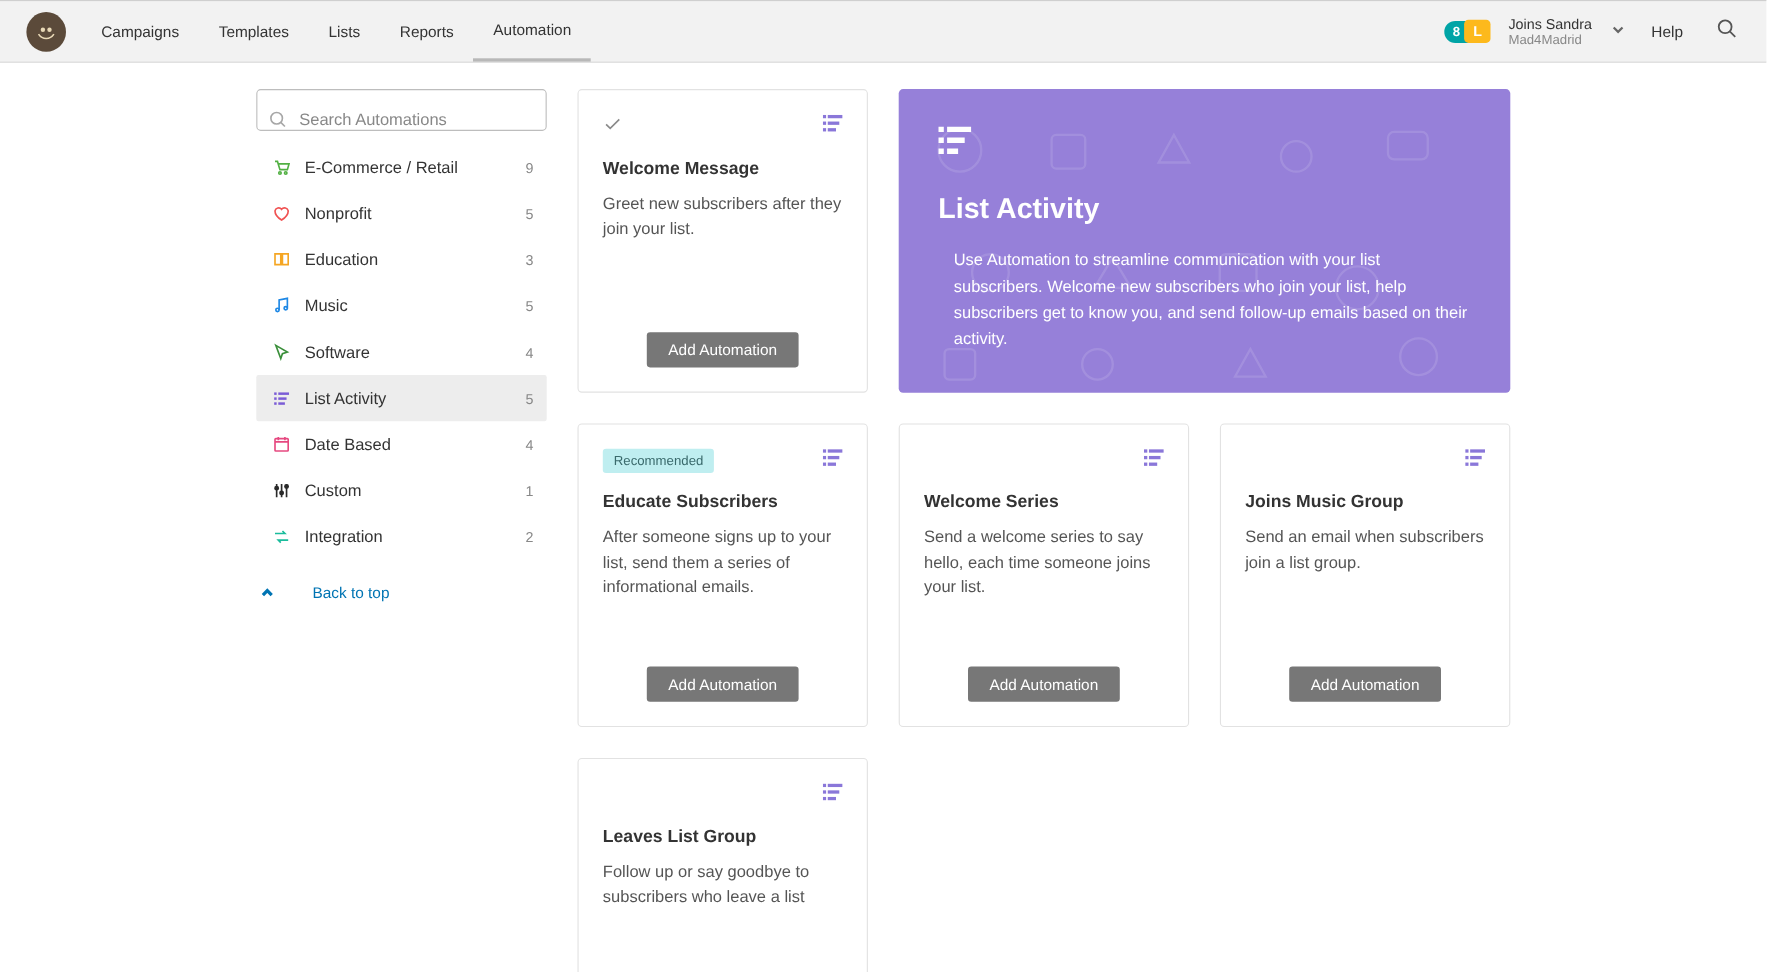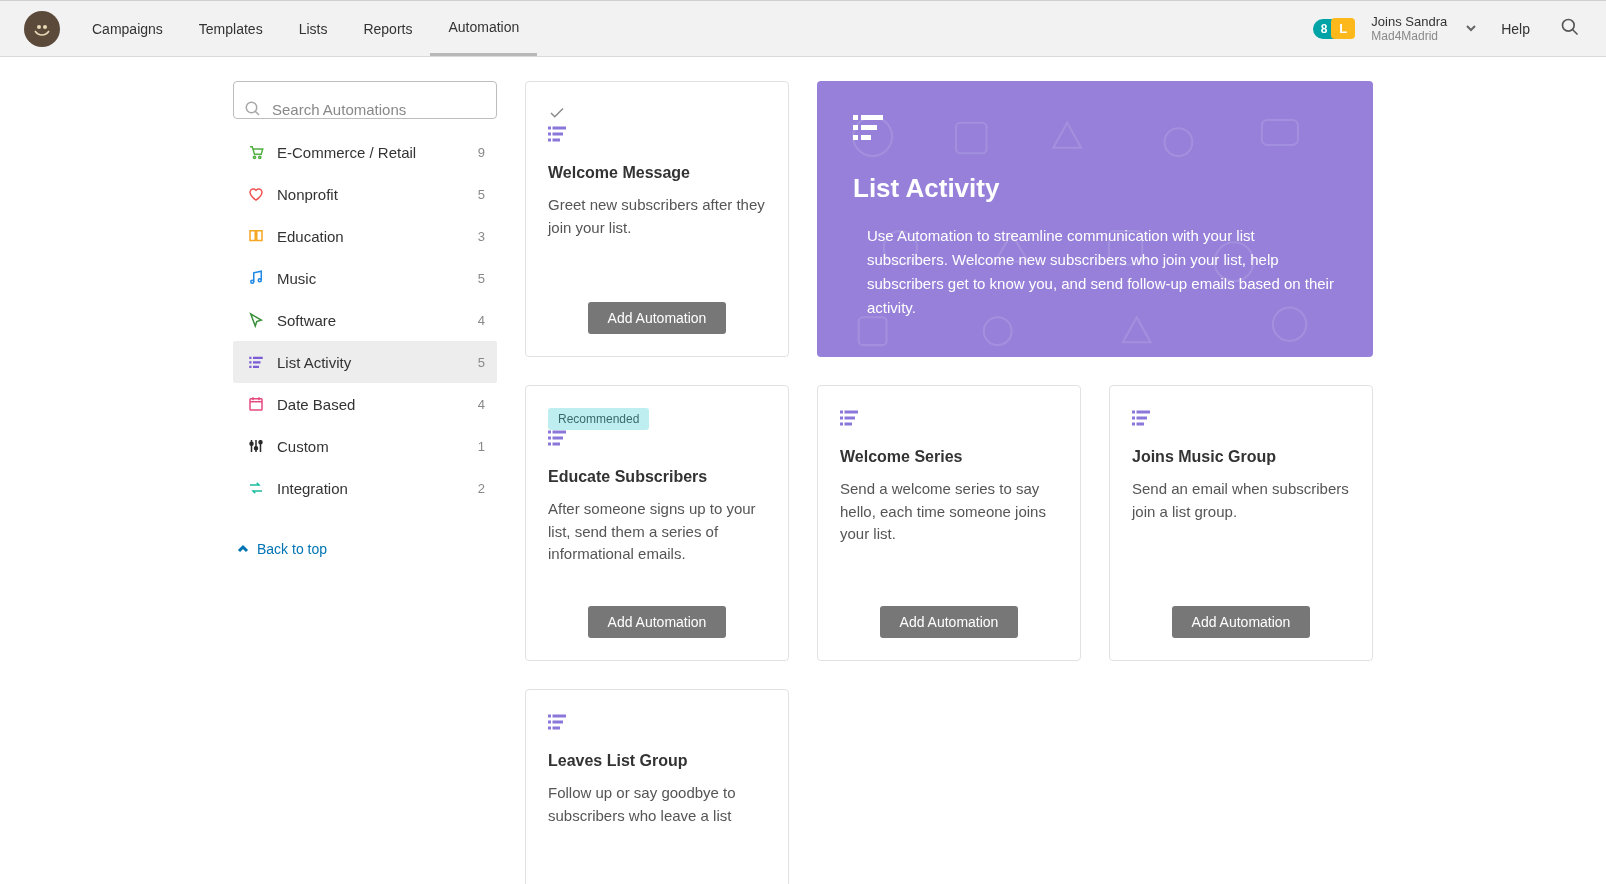--- a/index.html
+++ b/index.html
@@ -47,7 +47,7 @@
 
 .content { flex:1; display:grid; grid-template-columns: repeat(3, 1fr); gap: 28px; align-content: start; }
 .card { border:1px solid #e2e2e2; border-radius:4px; padding: 22px; min-height:276px; display:flex; flex-direction:column; position:relative; background:#fff; }
-.card-top { display:flex; justify-content:space-between; align-items:flex-start; margin-bottom:18px; min-height:22px;flex-direction:column; }
+.card-top { display:flex; justify-content:space-between; align-items:flex-start; margin-bottom:18px; min-height:22px; }
 .tag-recommended { background:#bfeef0; color:#3a6a6c; font-size:12px; padding:4px 10px; border-radius:3px; font-weight:500; }
 .check-icon svg { width:18px; height:18px; stroke:#8a8a8a; fill:none; stroke-width:2; }
 .list-icon svg { width:18px; height:16px; fill:#8a77d9; }

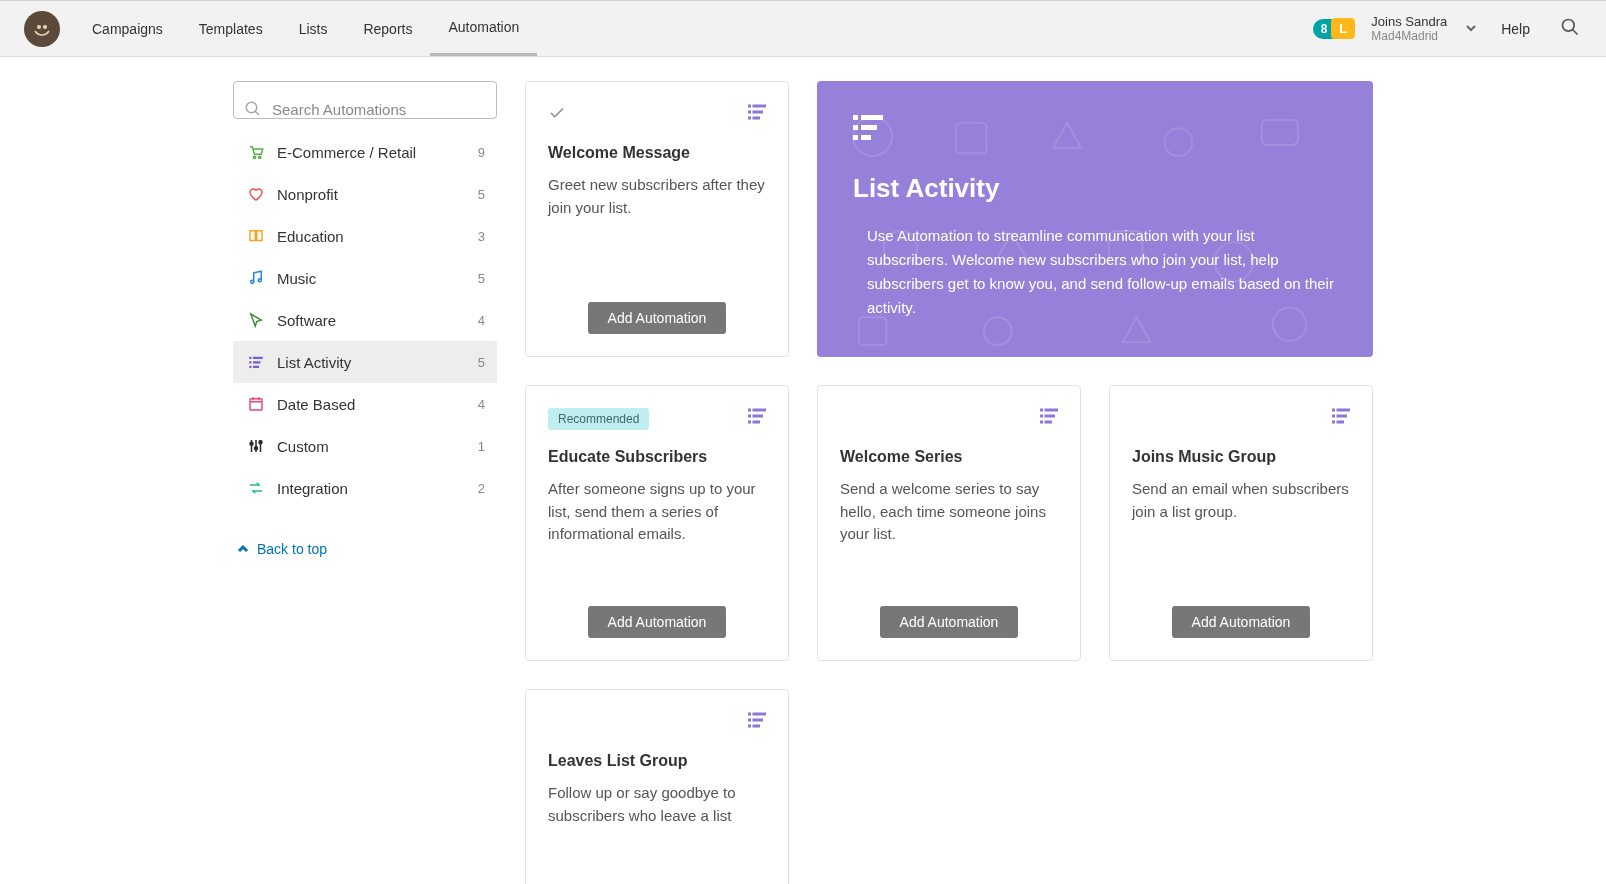--- a/index.html
+++ b/index.html
@@ -41,7 +41,7 @@
 .cat-label { flex:1; font-size:15px; color:#333; font-weight:500; }
 .cat-count { font-size:13px; color:#888; }
 
-.back-top { margin-top:32px; display:flex; align-items:center; color:#0074b3; font-size:14px; cursor:pointer; font-weight:500; padding-left:4px; }
+.back-top { margin-top:22px; display:flex; align-items:center; color:#0074b3; font-size:14px; cursor:pointer; font-weight:500; padding-left:4px;gap:27px; }
 .back-top svg { width:12px; height:12px; stroke:#0074b3; fill:none; stroke-width:3; margin-right:8px; }
 
 

